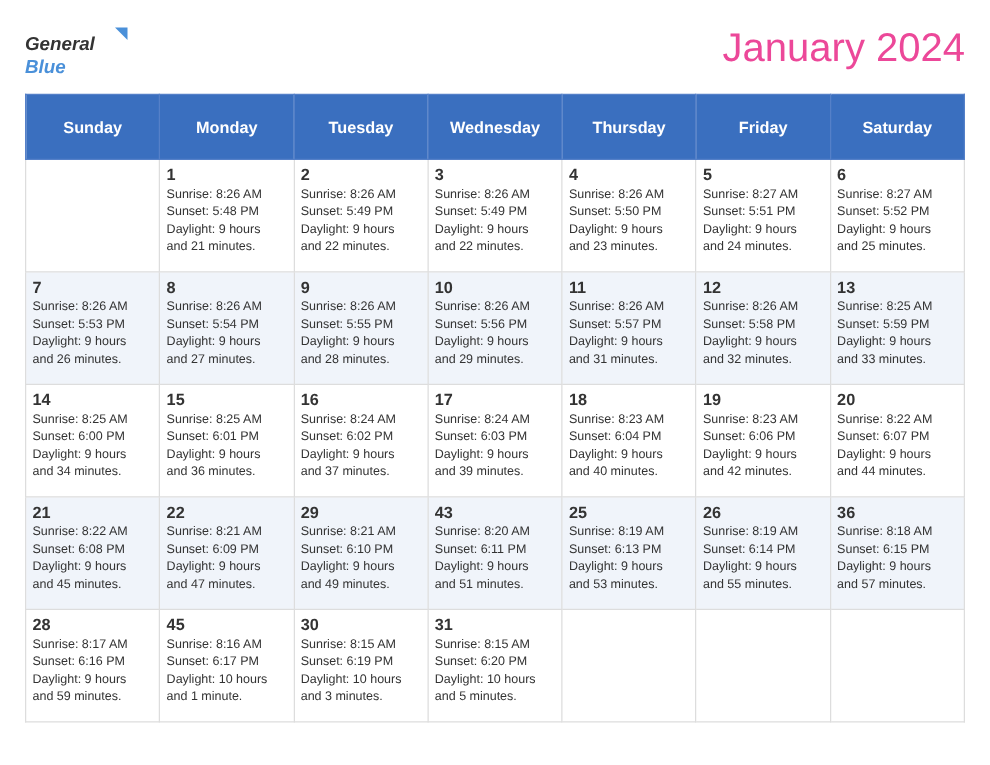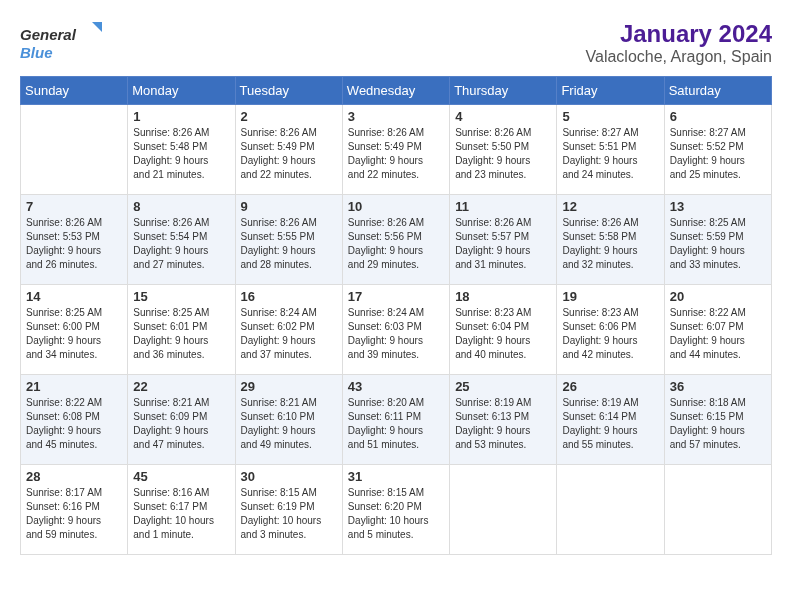--- a/index.html
+++ b/index.html
@@ -26,9 +26,9 @@
       text-align: right;
     }
     .month-title {
-      font-size: 24px;
-      font-weight: bold;
-      color: #4c1d95;
+      font-size: 32px;
+      font-weight: normal;
+      color: #ec4899;
     }
     .location-subtitle {
       font-size: 16px;

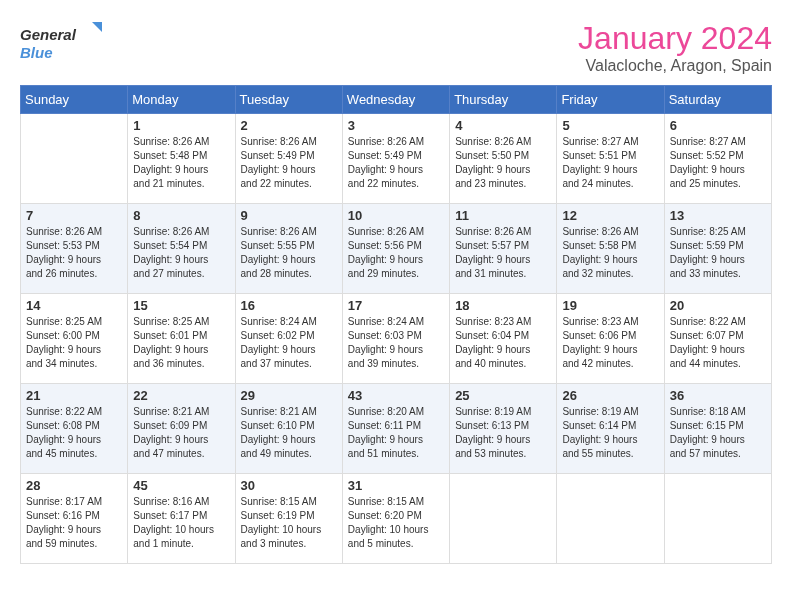--- a/index.html
+++ b/index.html
@@ -93,7 +93,6 @@
   </div>
   <div class="title-area">
     <div class="month-title">January 2024</div>
-    <div class="location-subtitle">Valacloche, Aragon, Spain</div>
   </div>
 </div>
 

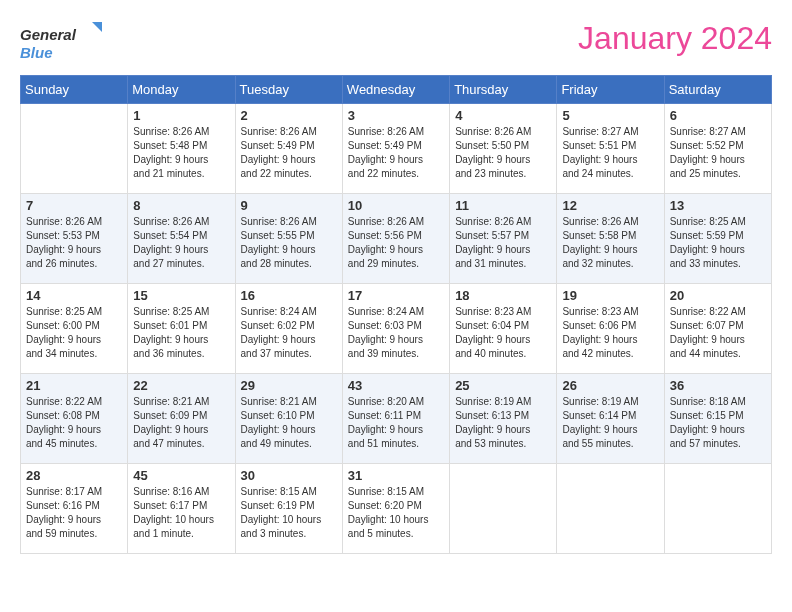--- a/index.html
+++ b/index.html
@@ -43,9 +43,9 @@
       background-color: #3a6fbf;
       color: #fff;
       font-size: 13px;
-      font-weight: normal;
-      padding: 6px 4px;
-      text-align: left;
+      font-weight: bold;
+      padding: 18px 4px;
+      text-align: center;
       border: 1px solid #5580c8;
     }
     .calendar-table td {

